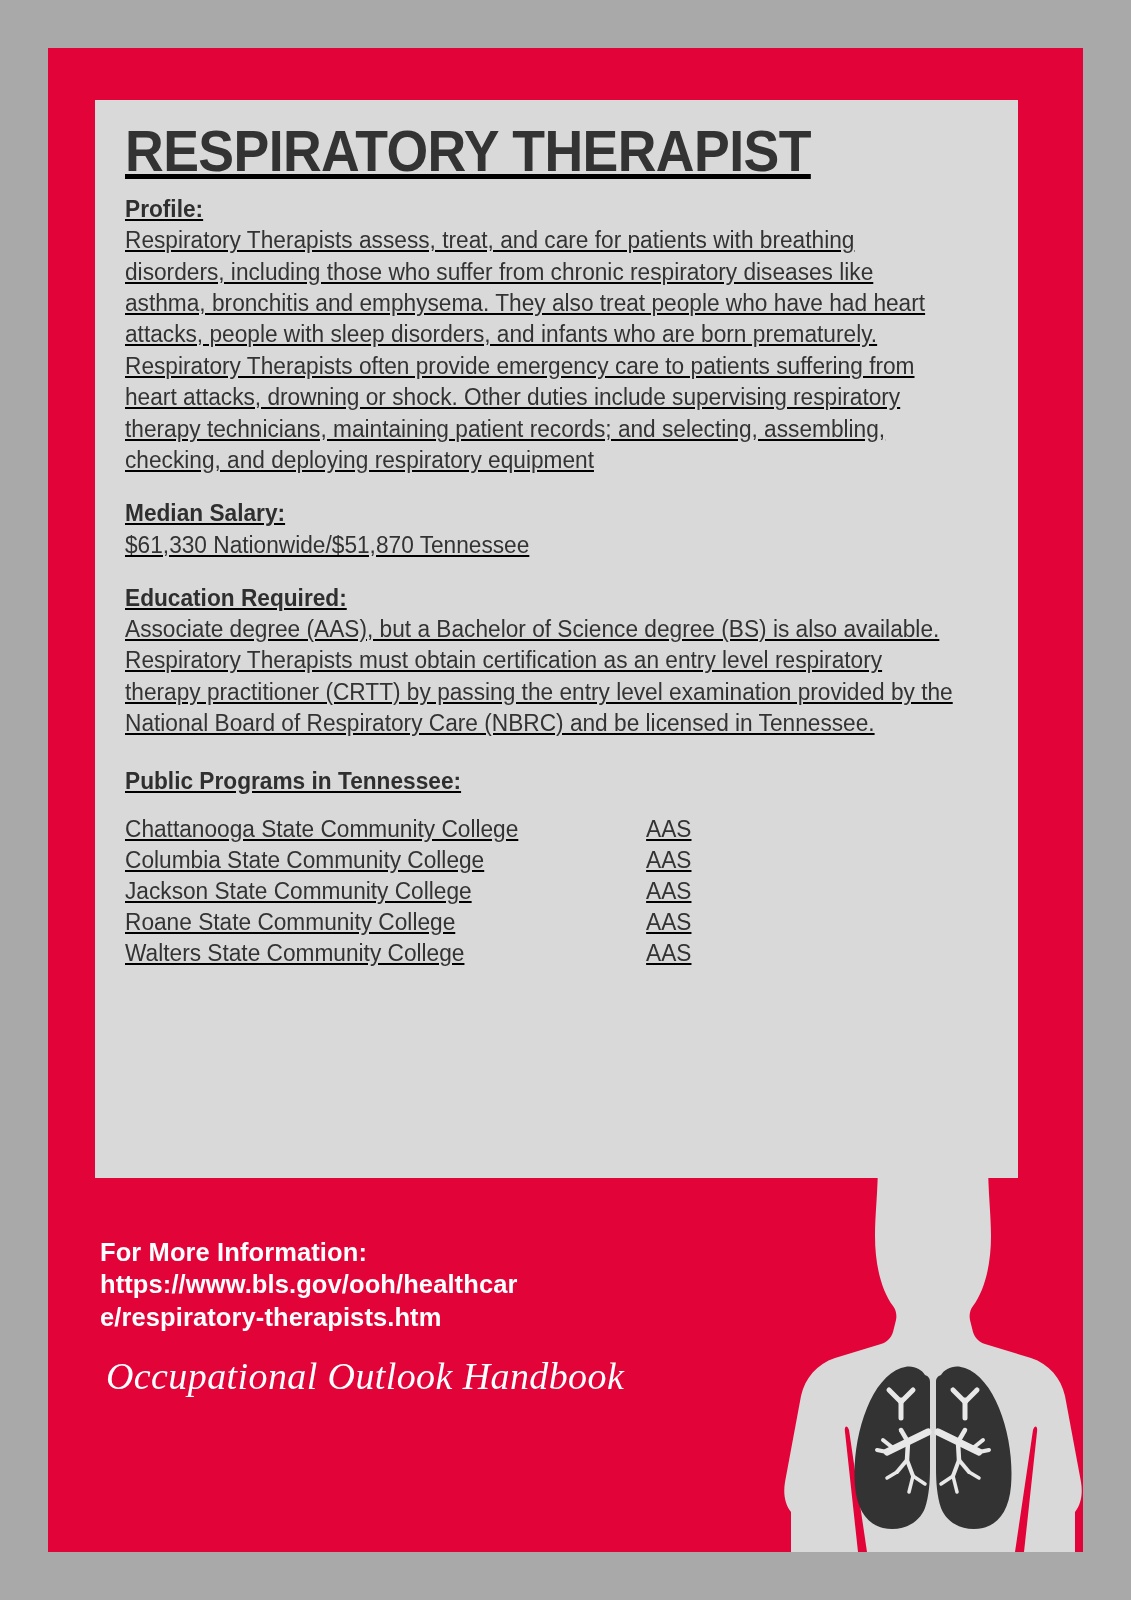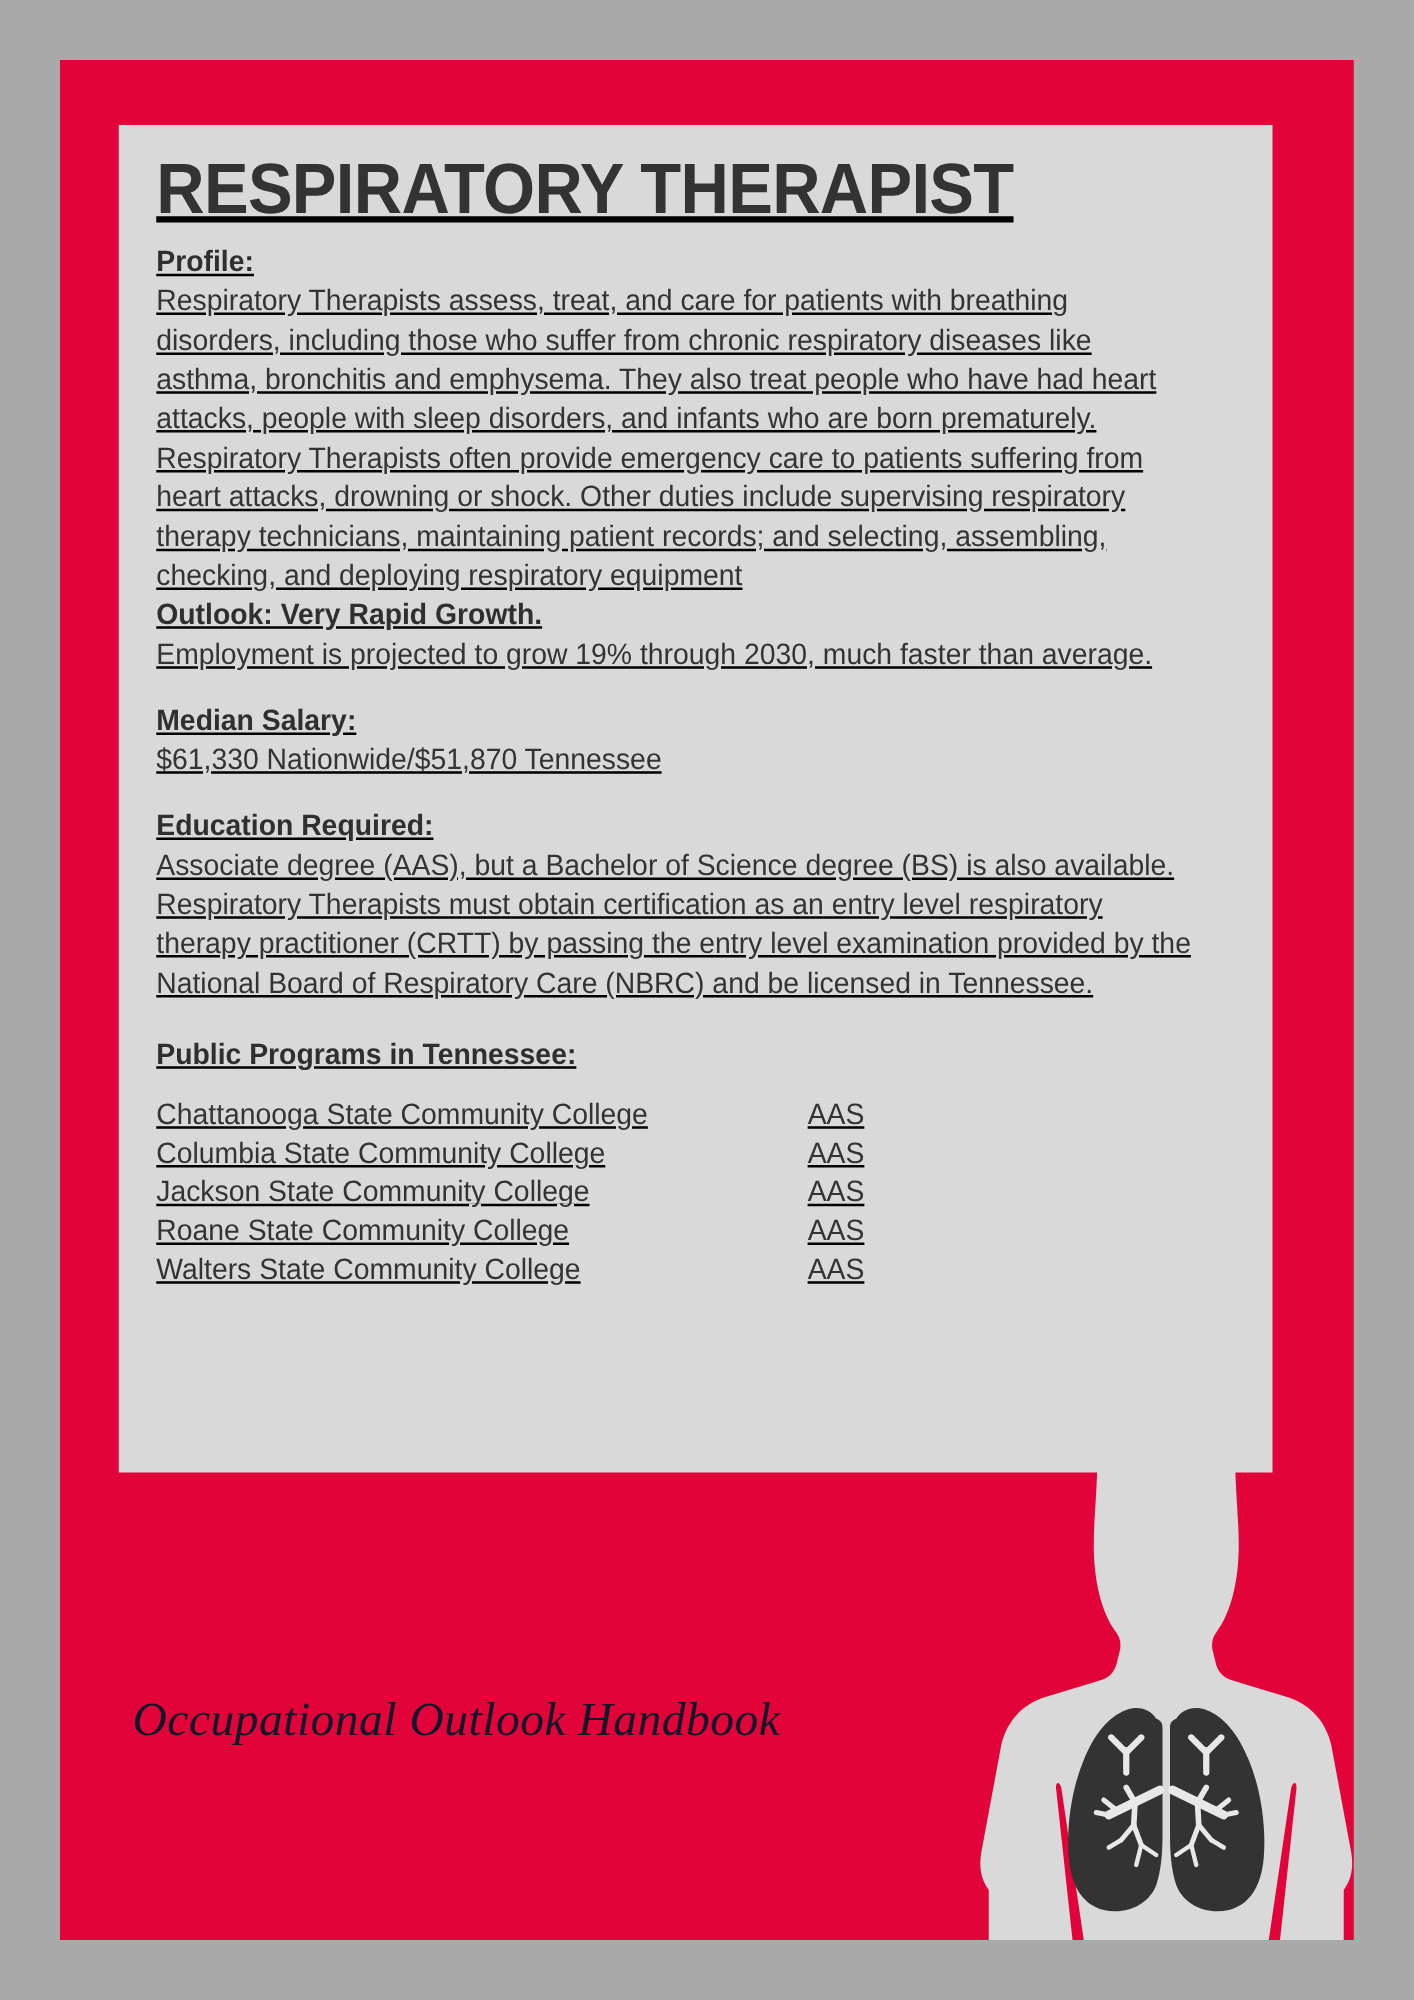--- a/index.html
+++ b/index.html
@@ -140,10 +140,6 @@
       <div class="sec-body">Respiratory Therapists assess, treat, and care for patients with breathing disorders, including those who suffer from chronic respiratory diseases like asthma, bronchitis and emphysema. They also treat people who have had heart attacks, people with sleep disorders, and infants who are born prematurely. Respiratory Therapists often provide emergency care to patients suffering from heart attacks, drowning or shock. Other duties include supervising respiratory therapy technicians, maintaining patient records; and selecting, assembling, checking, and deploying respiratory equipment</div>
     </div>
 
-    <div>
-      <div class="sec-head">Outlook: Very Rapid Growth.</div>
-      <div class="sec-body">Employment is projected to grow 19% through 2030, much faster than average.</div>
-    </div>
 
     <div class="gap-md"></div>
 

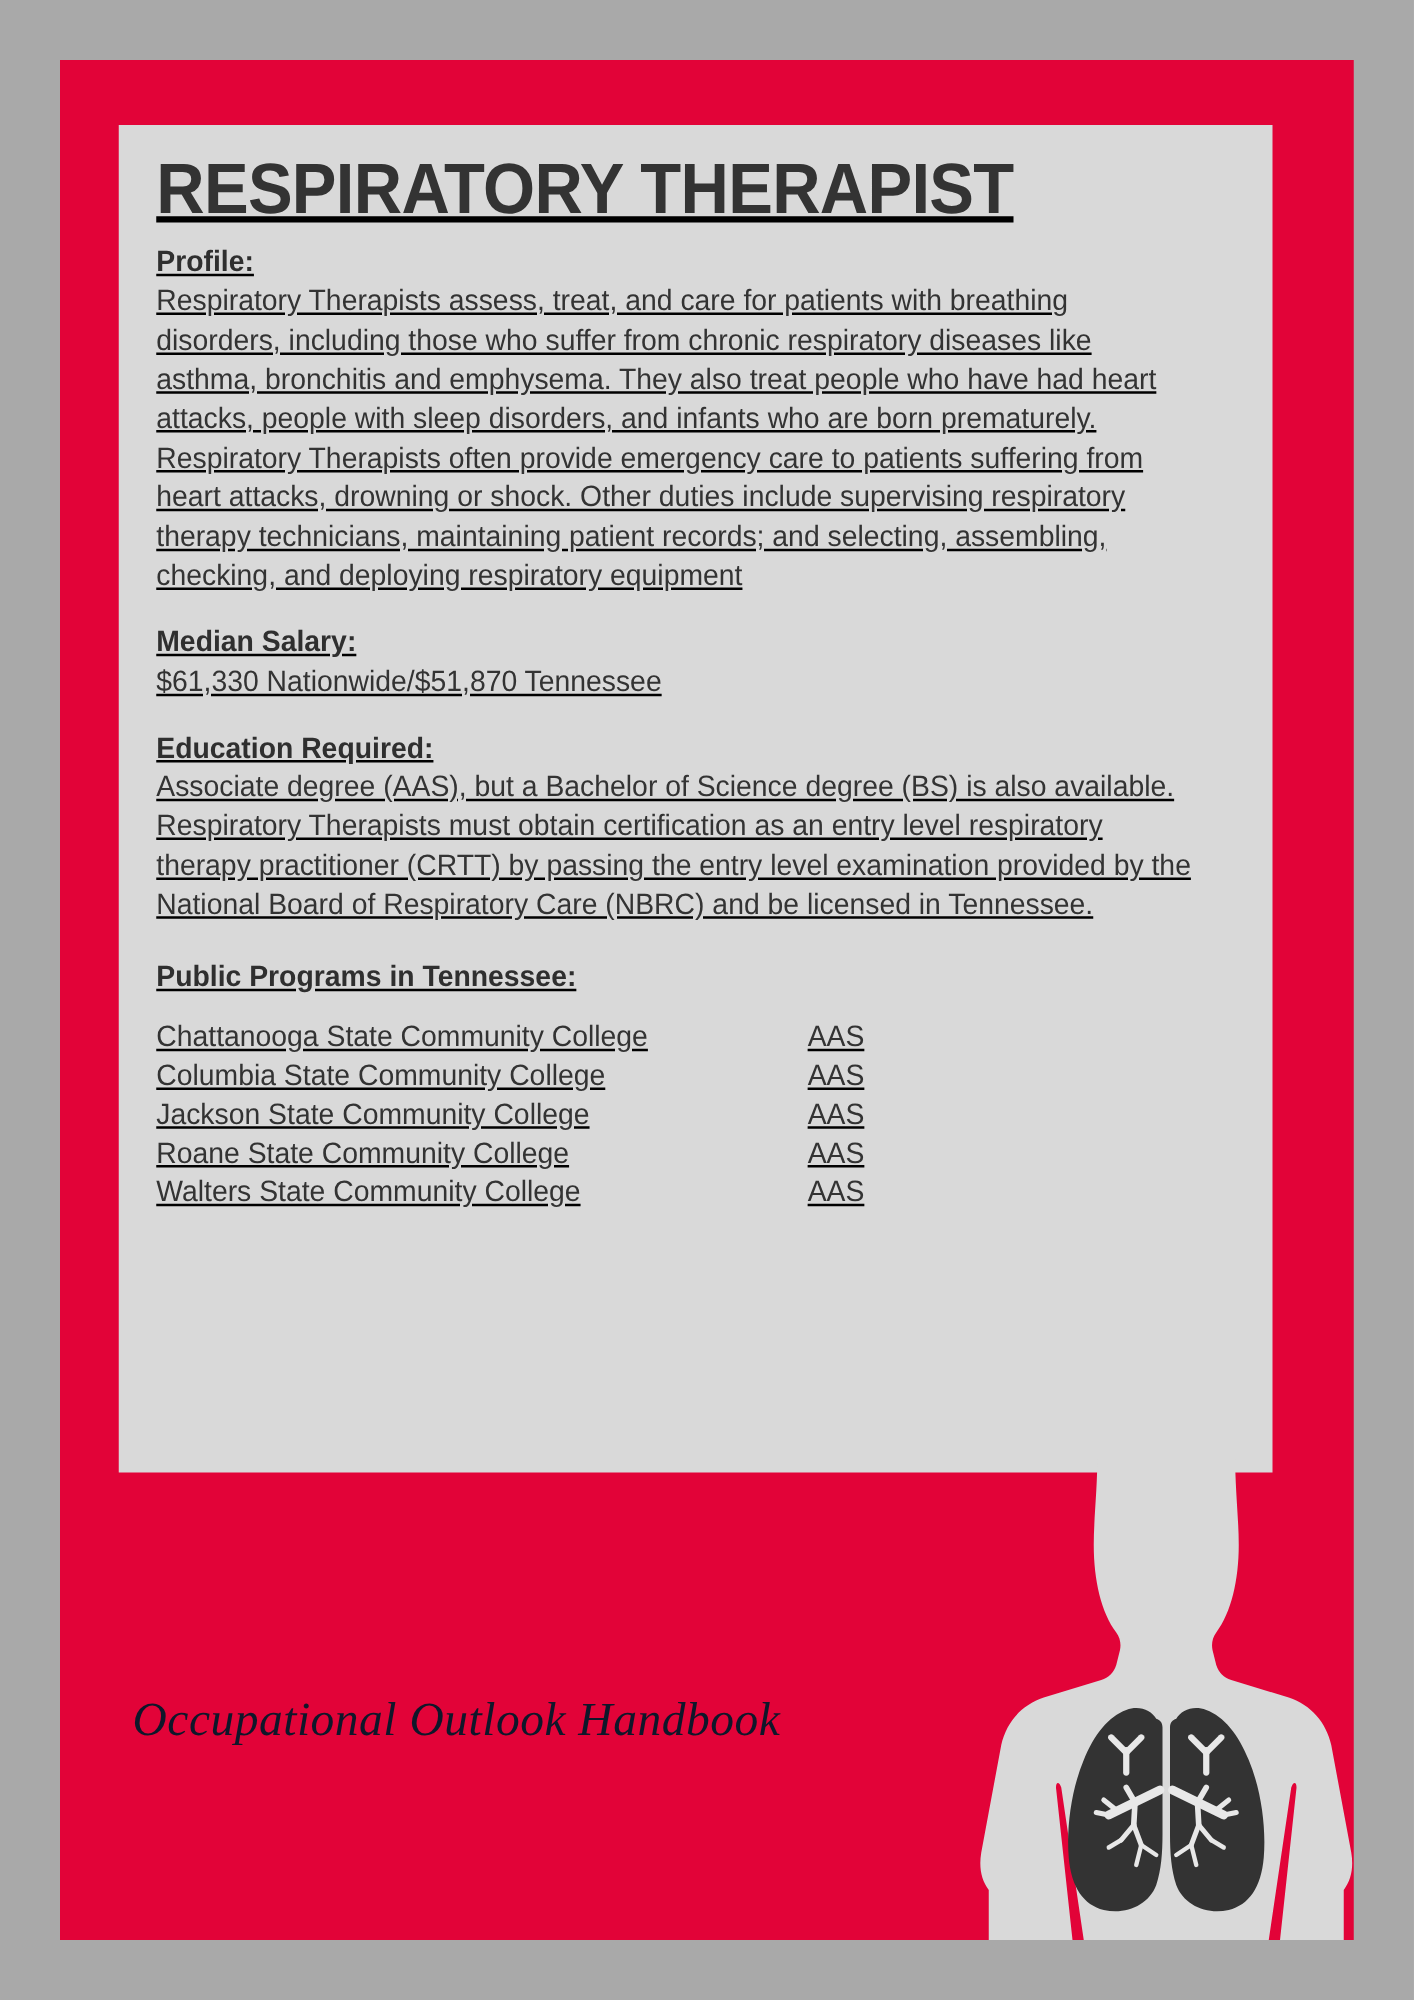--- a/index.html
+++ b/index.html
@@ -187,6 +187,9 @@
 
   <div id="footer">
 
+    <div class="info-block">For More Information:
+https://www.bls.gov/ooh/healthcar
+e/respiratory-therapists.htm</div>
     <div class="ooh">Occupational Outlook Handbook</div>
 
     <div id="figure">

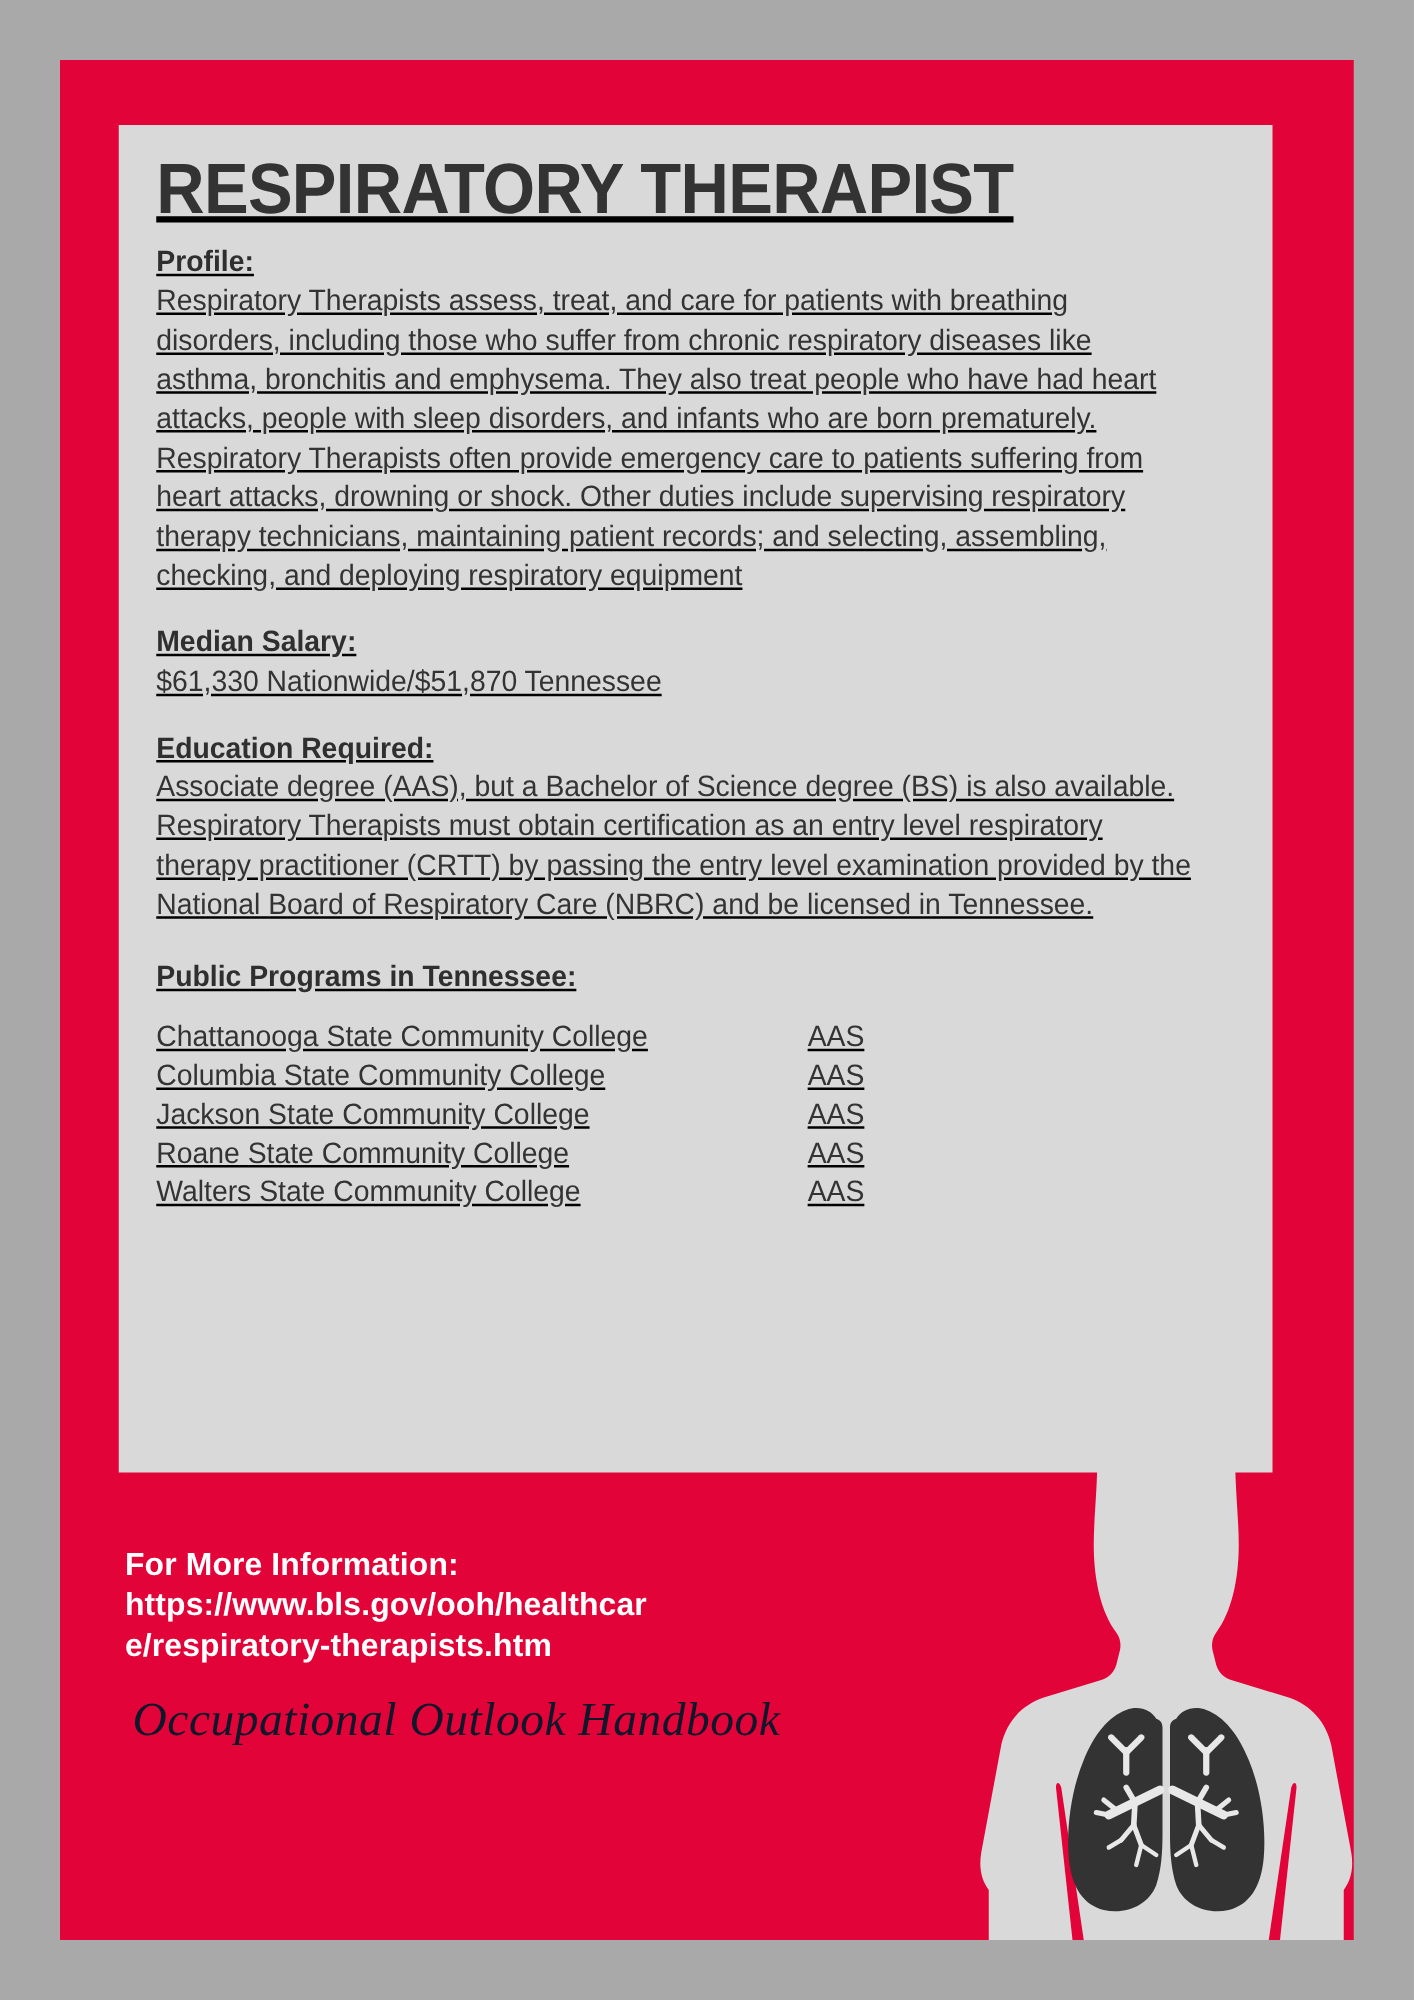--- a/index.html
+++ b/index.html
@@ -106,7 +106,7 @@
     position: absolute;
     left: 58px;
     top: 176px;
-    color: #0f172a;
+    color: #ffffff;
     font-family: "Liberation Serif", serif;
     font-style: italic;
     font-size: 38px;

